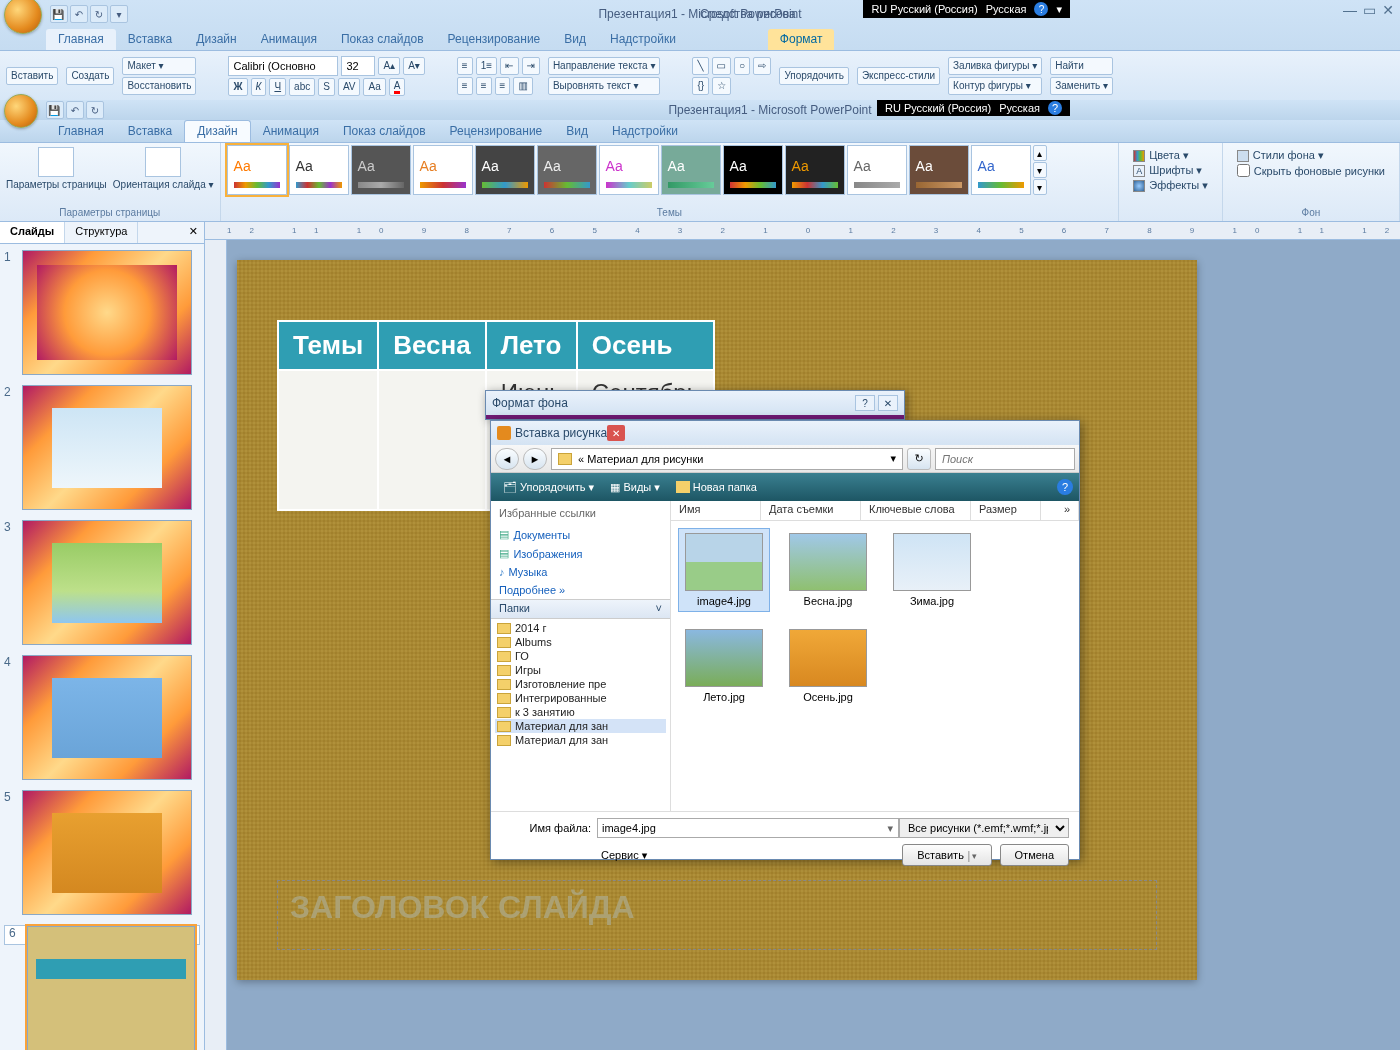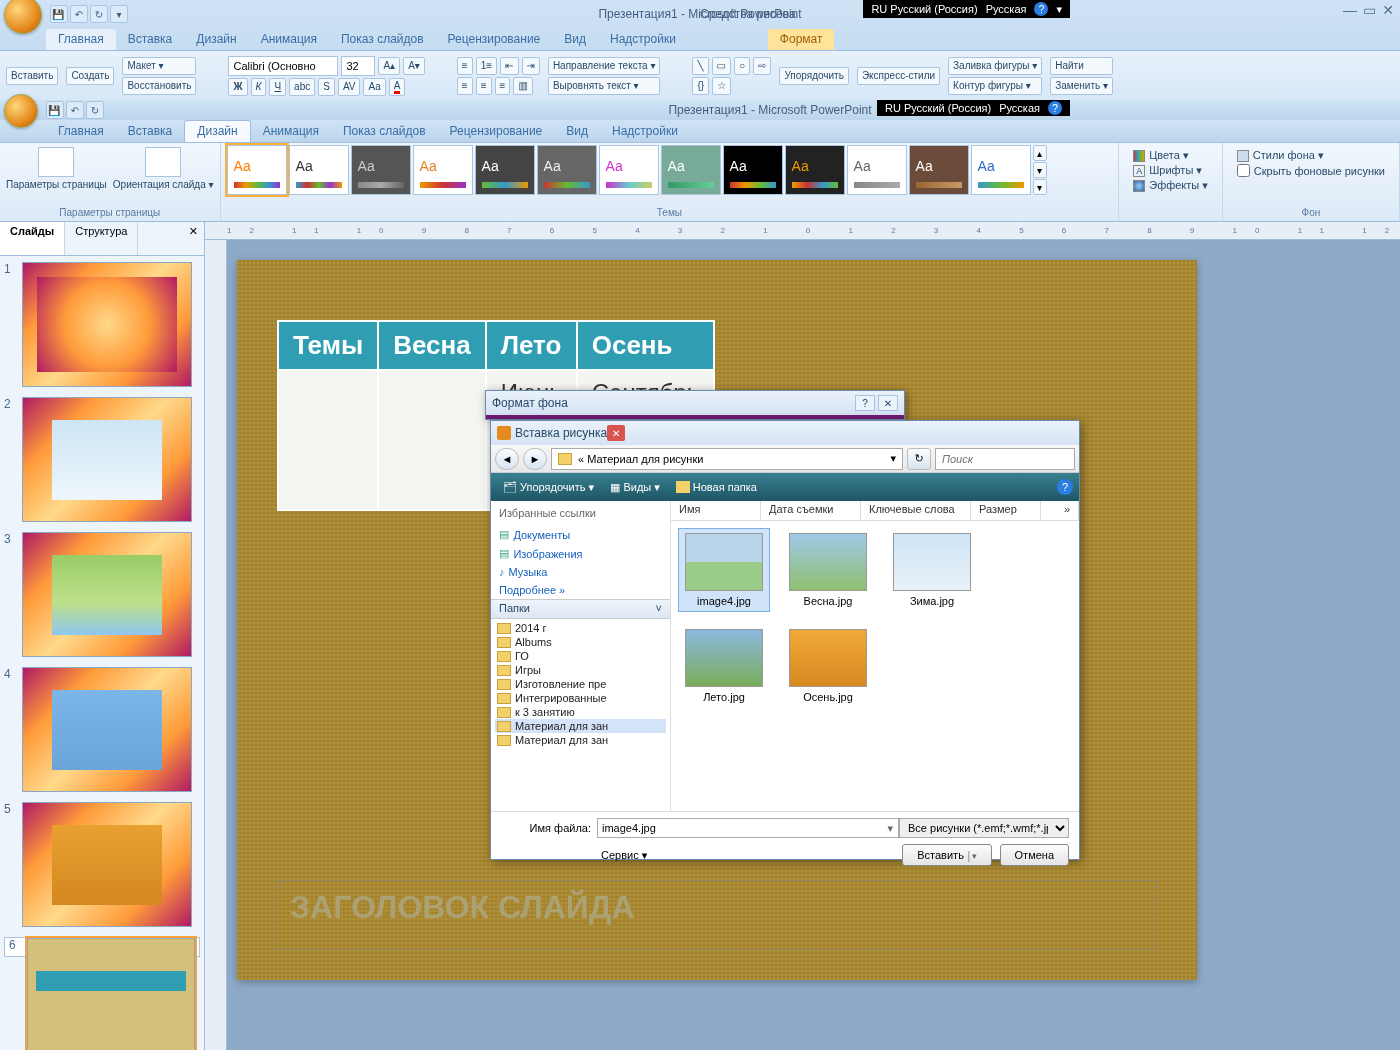--- a/index.html
+++ b/index.html
@@ -18,7 +18,7 @@
 .winctrl span { cursor:pointer; }
 .ribbon-tabs { display:flex; gap:0; padding-left:46px; height:22px; align-items:flex-end; font-size:12px; }
 .ribbon-tab { padding:3px 12px 4px; color:#3a6ea5; cursor:pointer; }
-.ribbon-tab.ctx { background:#ffe39a; color:#a16207; border-radius:3px 3px 0 0; }
+.ribbon-tab.ctx { background:#ffe39a; color:#0369a1; border-radius:3px 3px 0 0; }
 .ribbon-tab.active { background:#e8f1fb; color:#3a6ea5; border-radius:3px 3px 0 0; }
 .ribbon1 { height:50px; background:linear-gradient(#e8f1fb,#d7e7f7); border-top:1px solid #9cbce0; display:flex; align-items:center; padding:2px 6px; gap:8px; font-size:11px; color:#2a4a6a; overflow:hidden; }
 .grp { display:flex; flex-direction:column; gap:2px; }

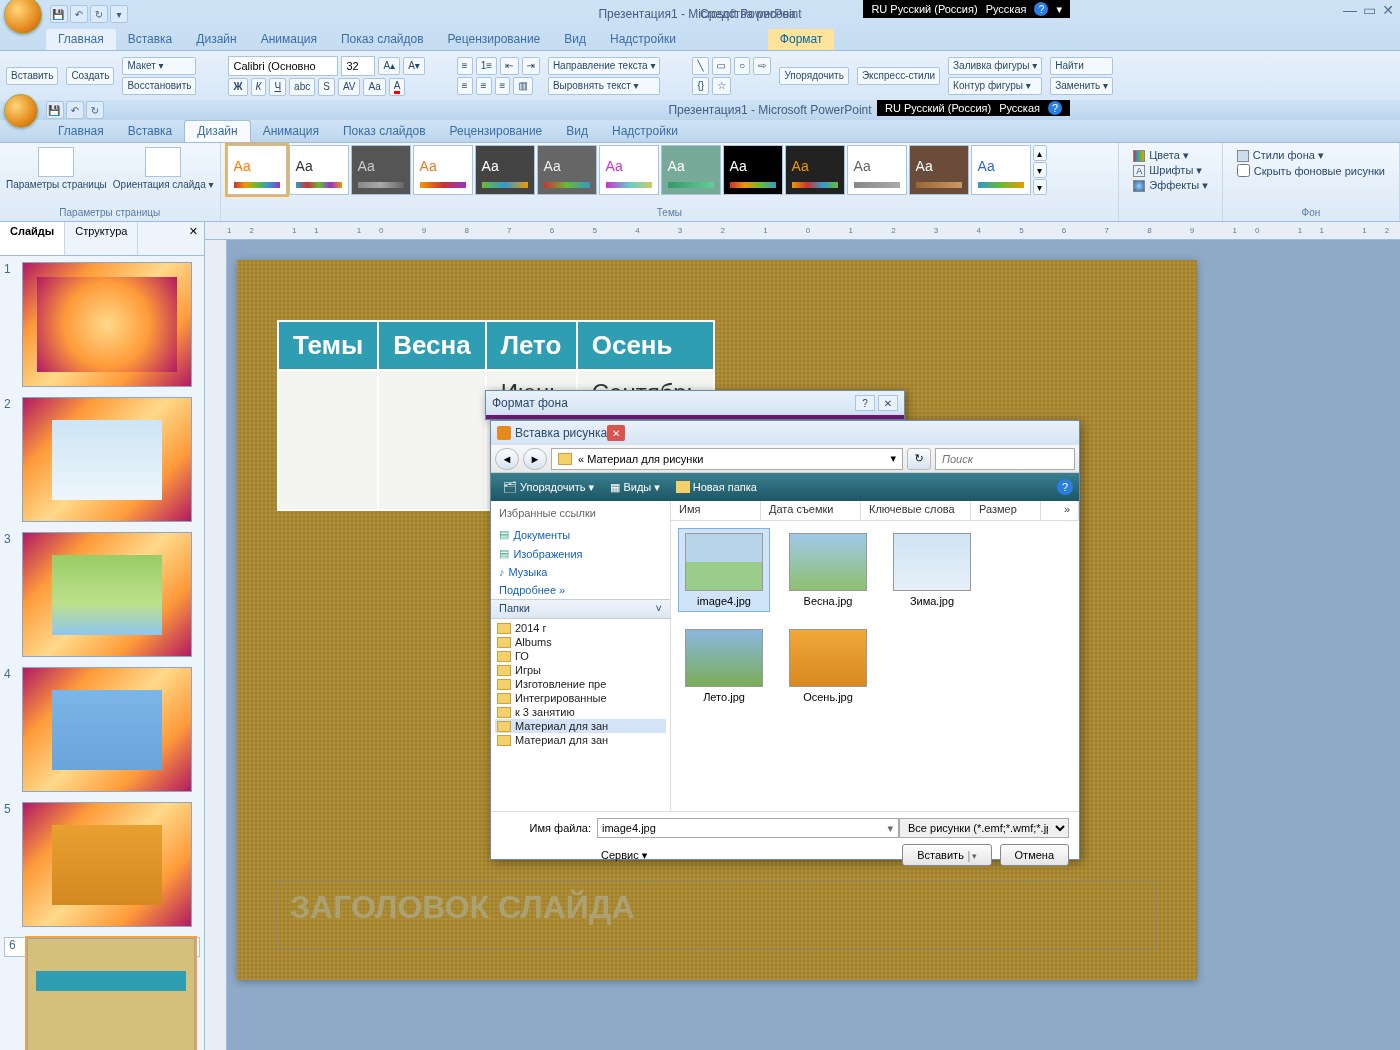--- a/index.html
+++ b/index.html
@@ -49,7 +49,7 @@
 
 .content { position:absolute; top:222px; left:0; right:0; bottom:0; display:flex; }
 .slides-pane { width:205px; background:#eef4fb; border-right:1px solid #9cbce0; display:flex; flex-direction:column; }
-.sp-tabs { height:34px; display:flex; font-size:11px; border-bottom:1px solid #9cbce0; }
+.sp-tabs { height:22px; display:flex; font-size:11px; border-bottom:1px solid #9cbce0; }
 .sp-tab { padding:3px 10px; background:#eef4fb; border-right:1px solid #c4d7eb; cursor:pointer; }
 .sp-tab.active { background:#fff; font-weight:bold; }
 .sp-list { flex:1; overflow:auto; padding:6px 4px; }

